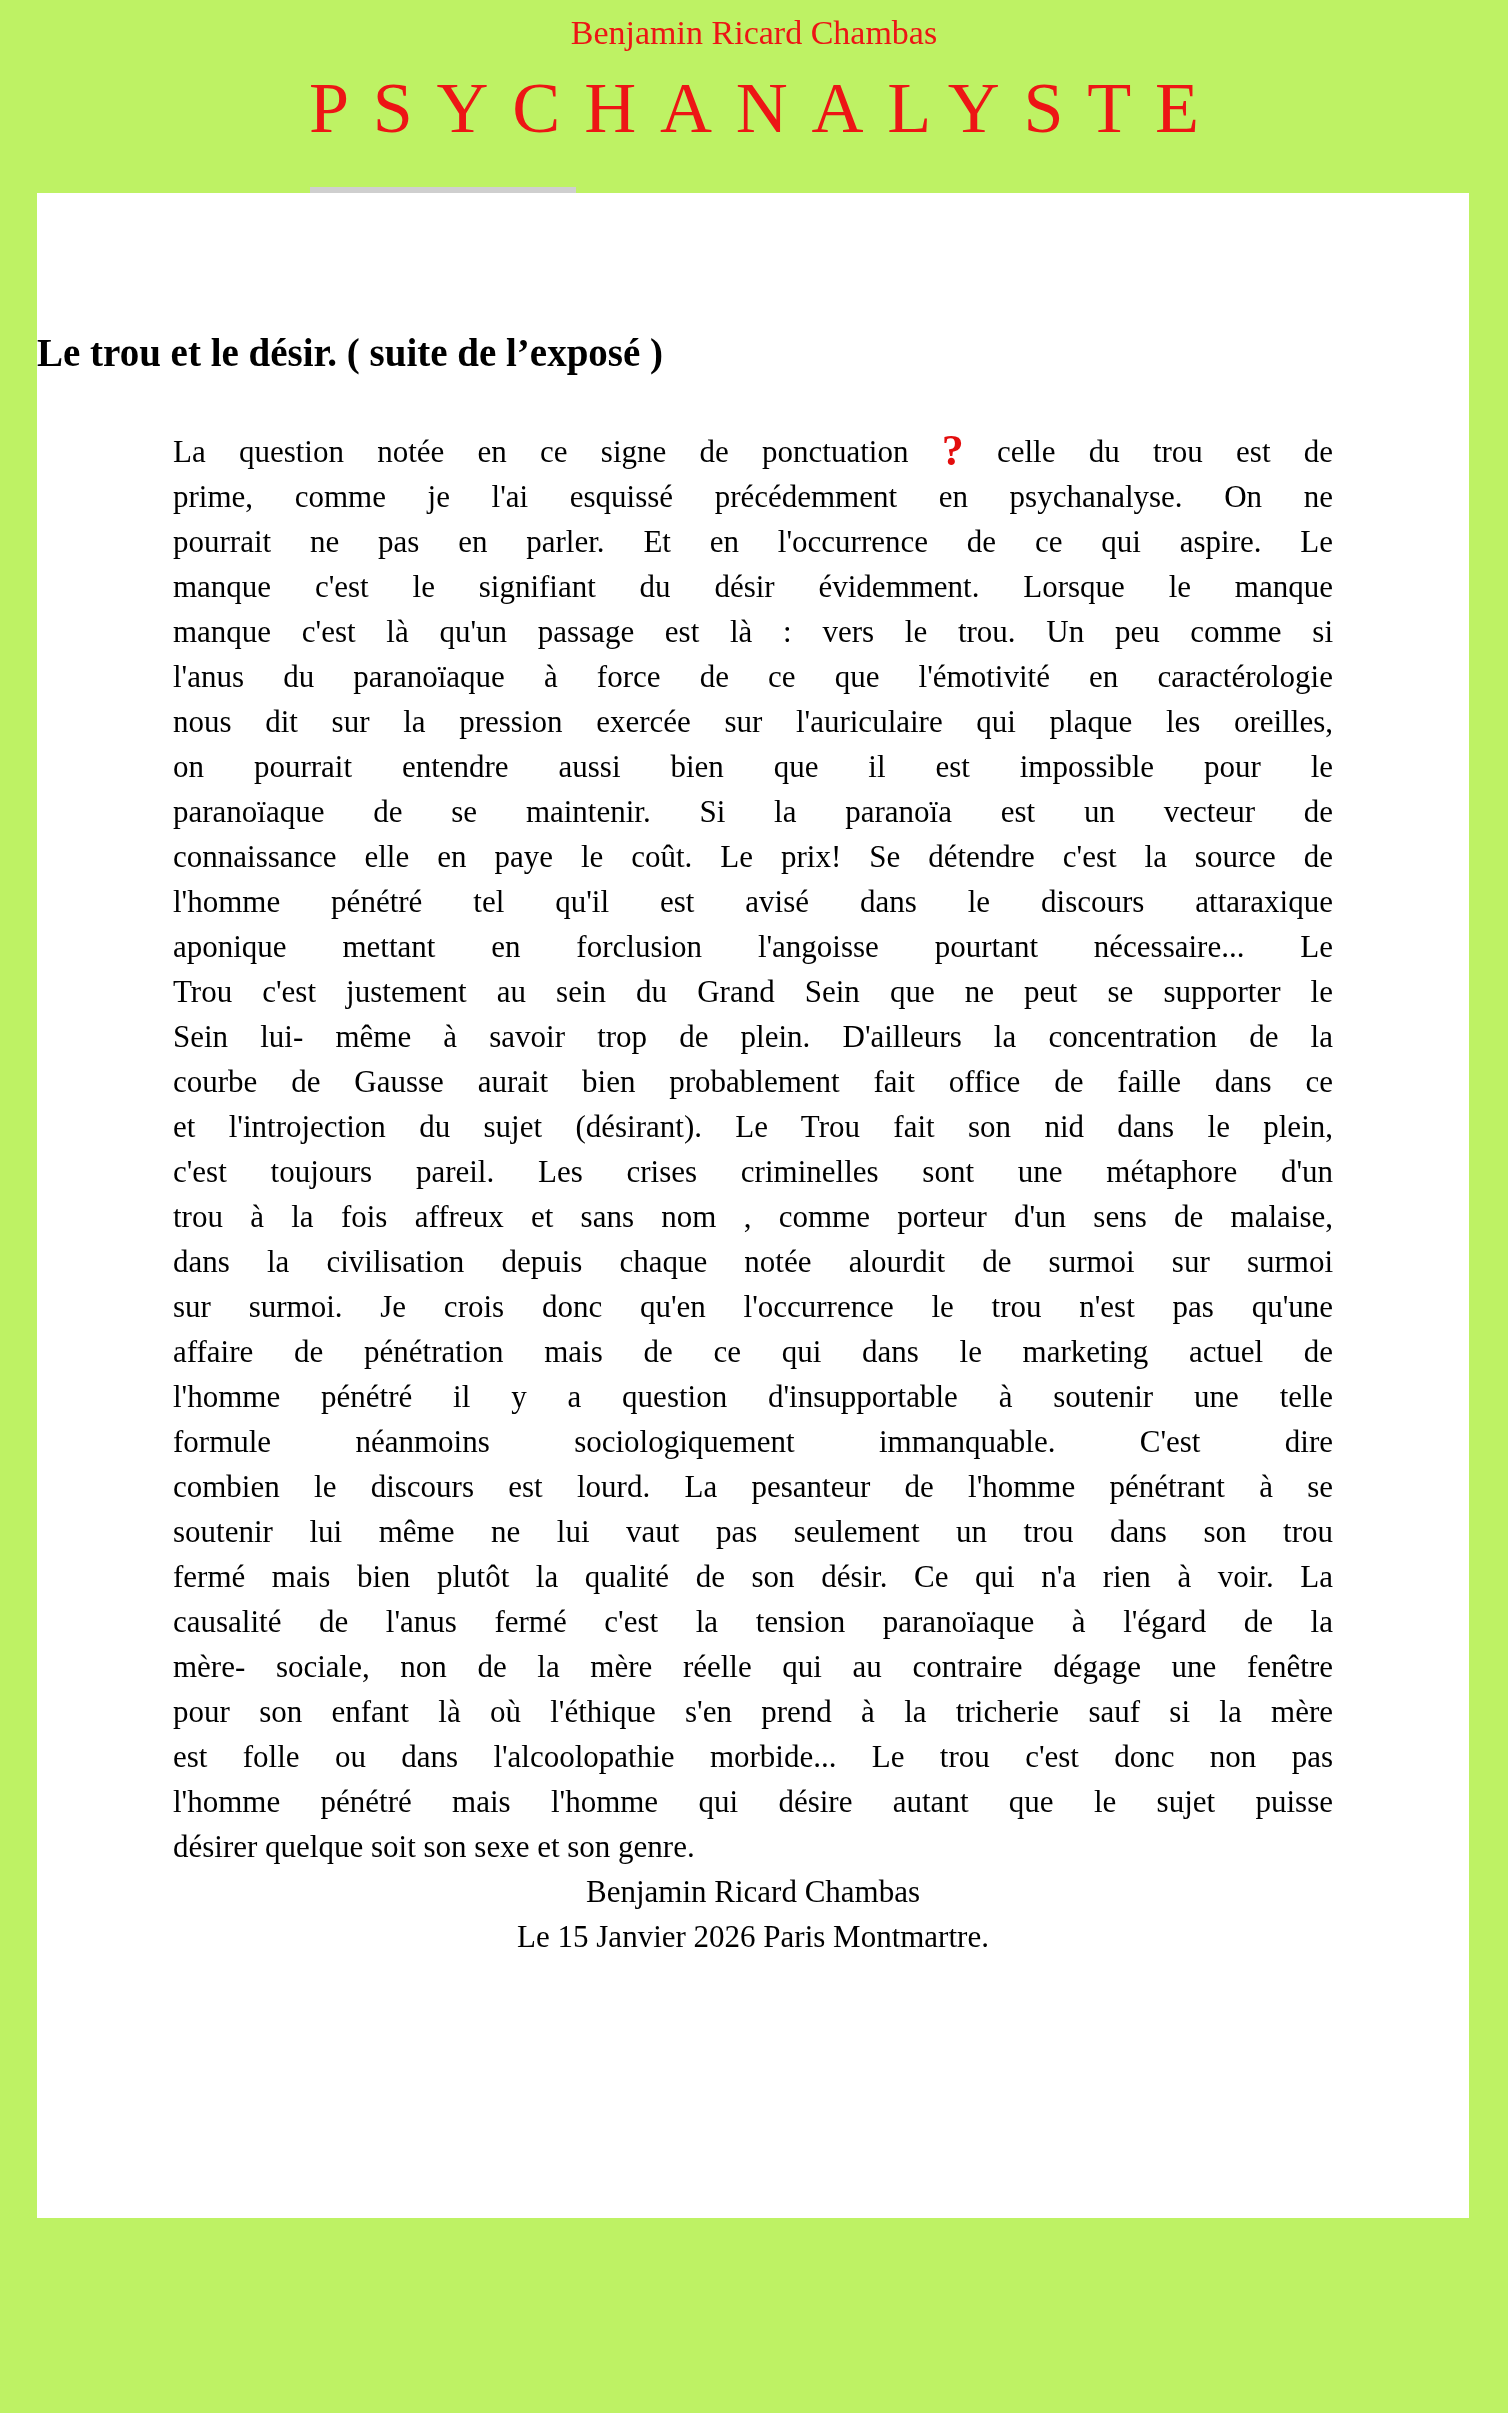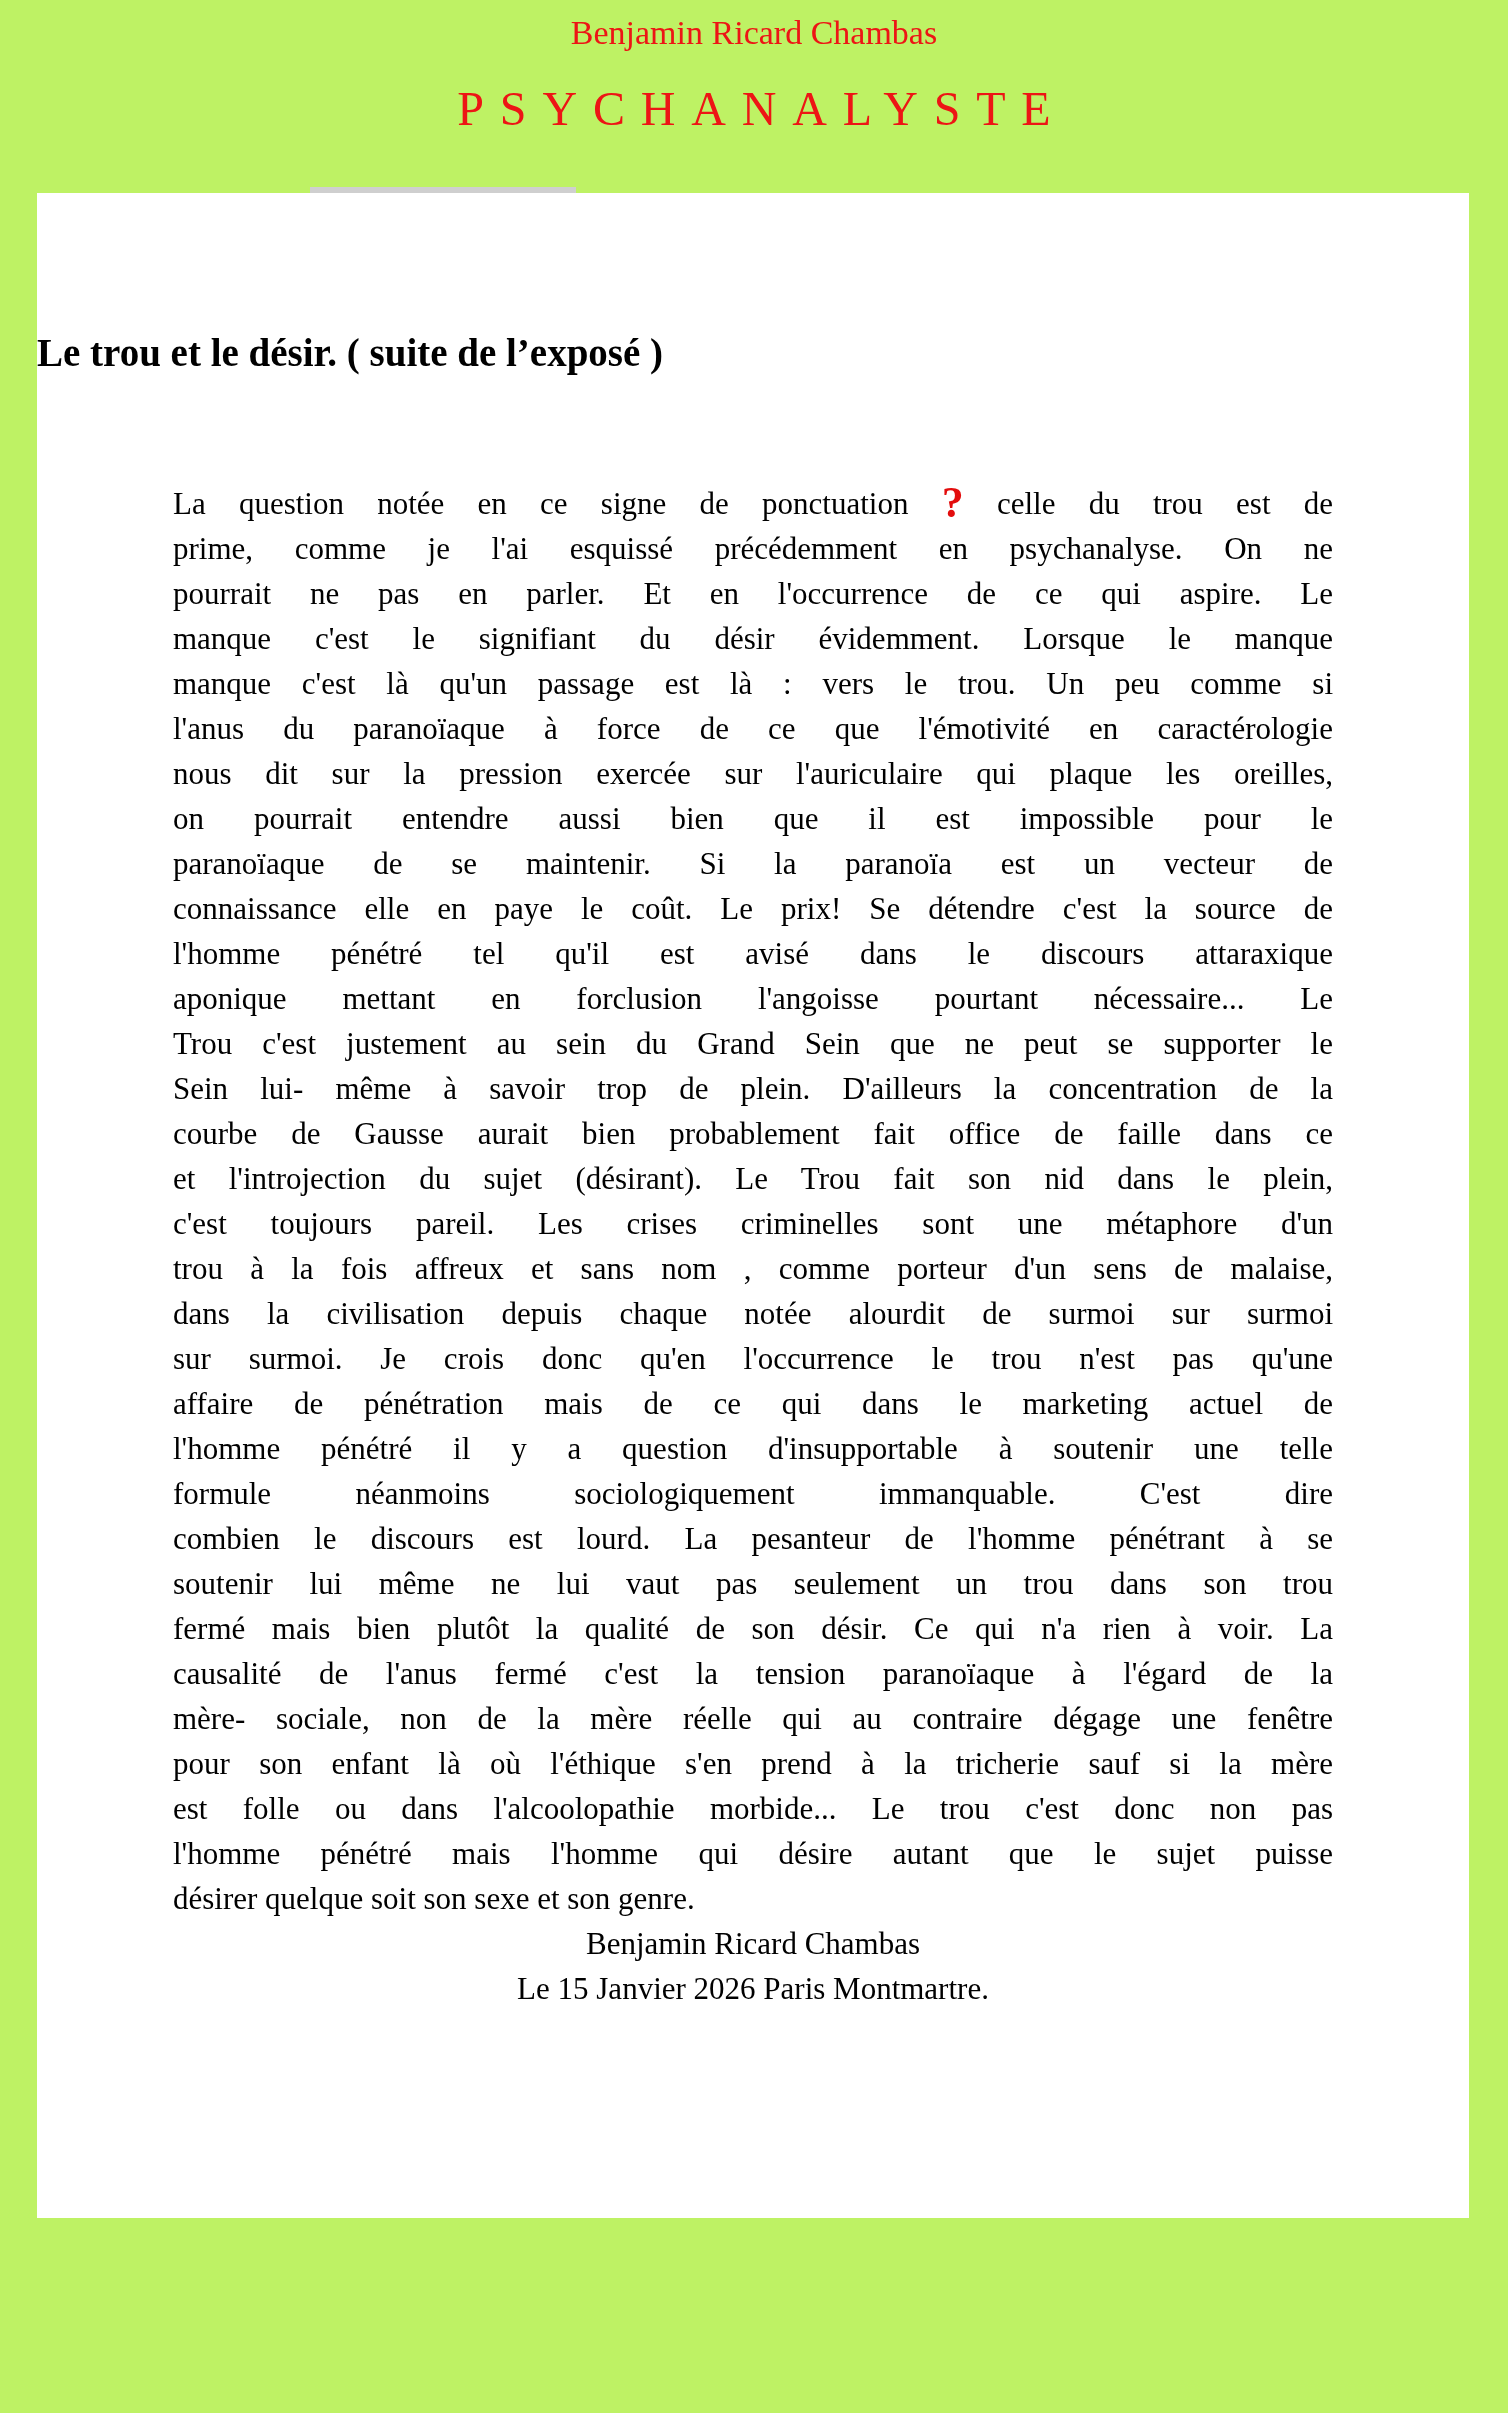--- a/index.html
+++ b/index.html
@@ -21,7 +21,7 @@
     position:absolute;top:69px;left:0;width:100%;
     text-align:center;
     color:#ed1515;
-    font-size:48px;line-height:79px;
+    font-size:72px;line-height:79px;
     white-space:nowrap;
   }
   .header-brand .sp{letter-spacing:.33em;margin-right:-.33em;}

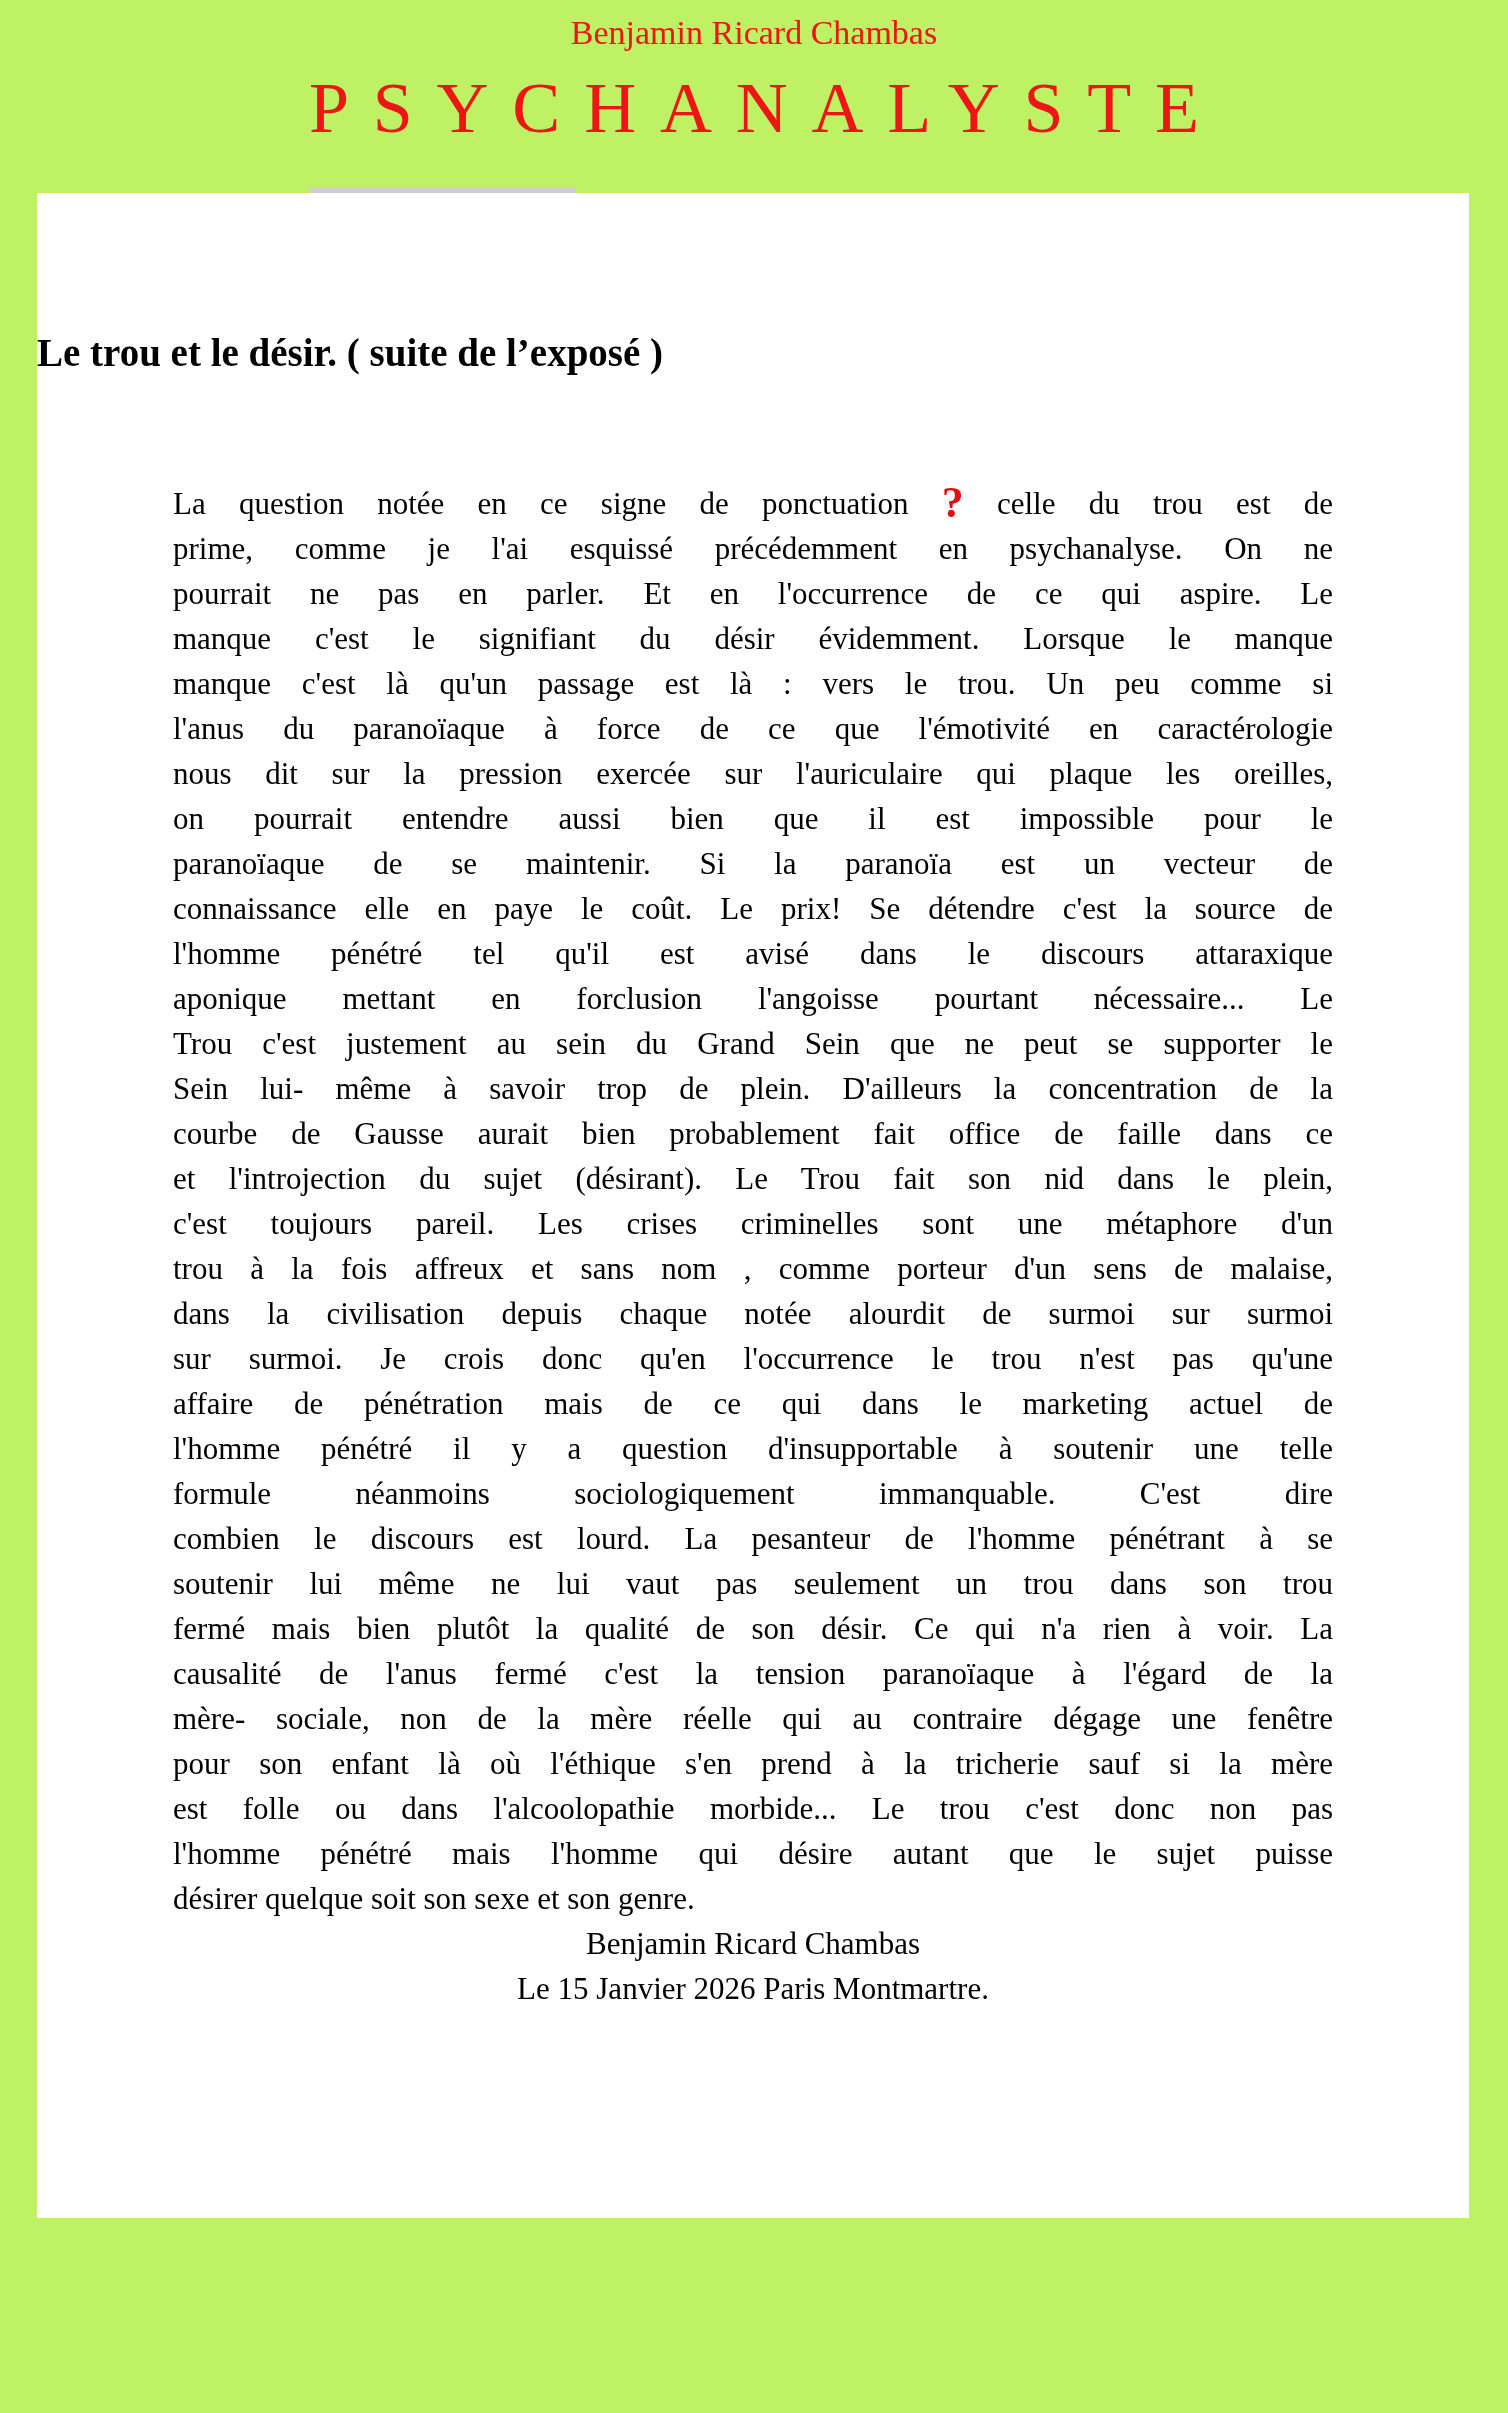--- a/index.html
+++ b/index.html
@@ -44,7 +44,7 @@
   }
   .body-text{
     width:1160px;
-    margin:106px auto 0;
+    margin:54px auto 0;
     font-size:31px;line-height:45px;
     color:#000;
   }

